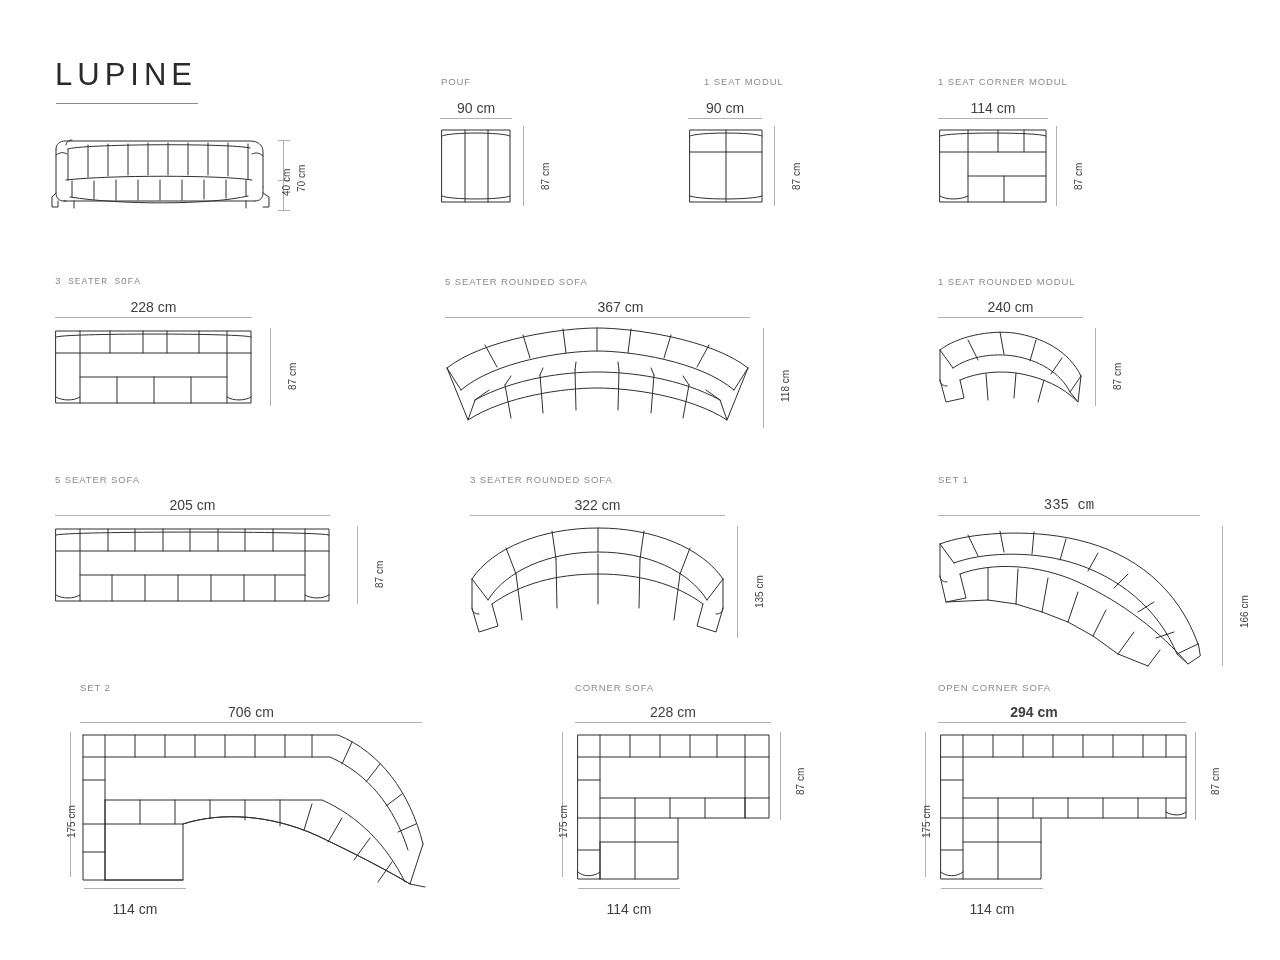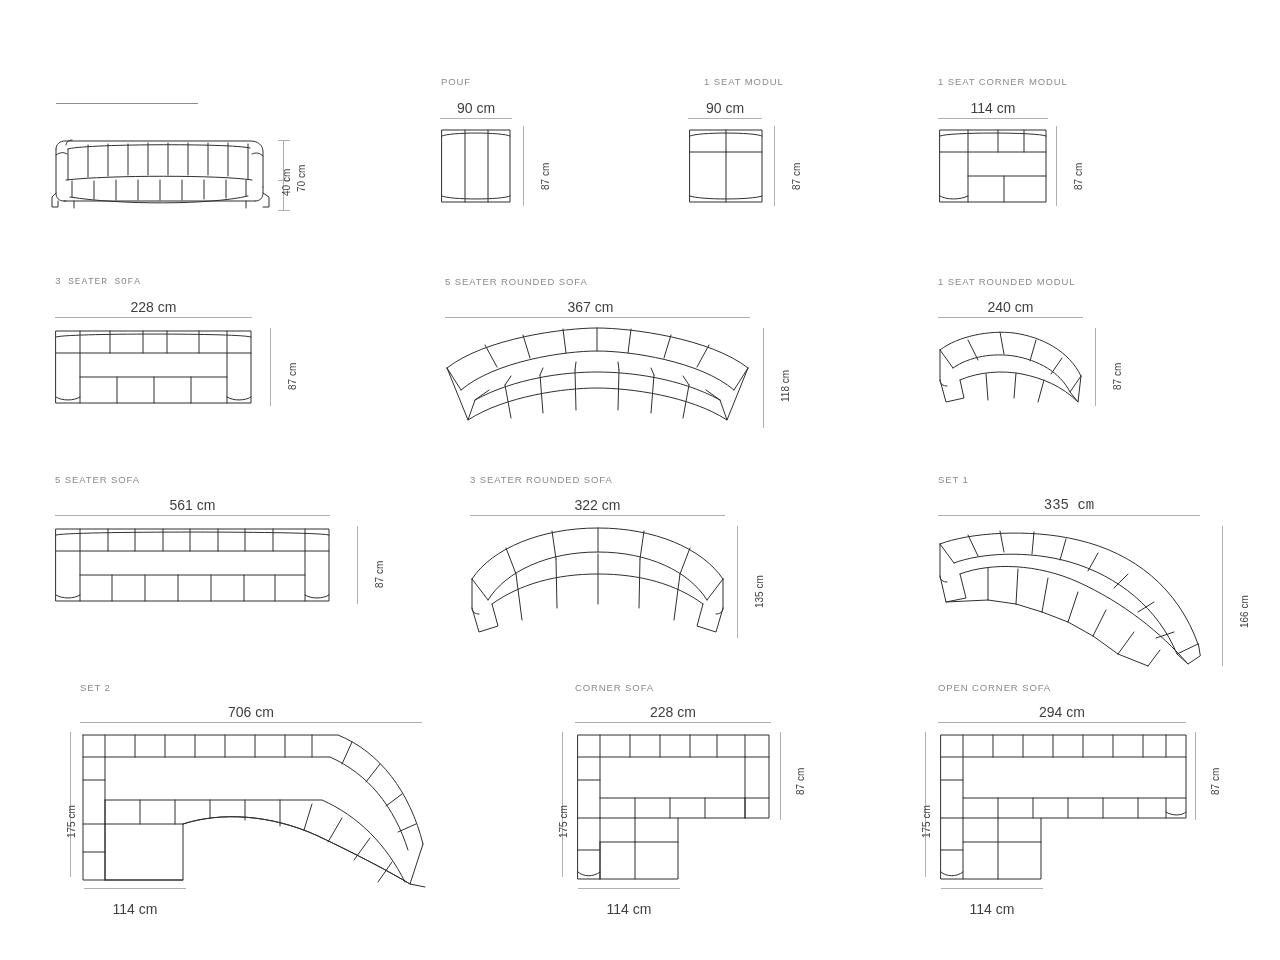--- a/index.html
+++ b/index.html
@@ -75,6 +75,7 @@
 
 <div class="sheet">
 
+  <div class="brand">LUPINE</div>
   <div class="brand-rule"></div>
 
   <div class="item" style="left:50px; top:135px;">

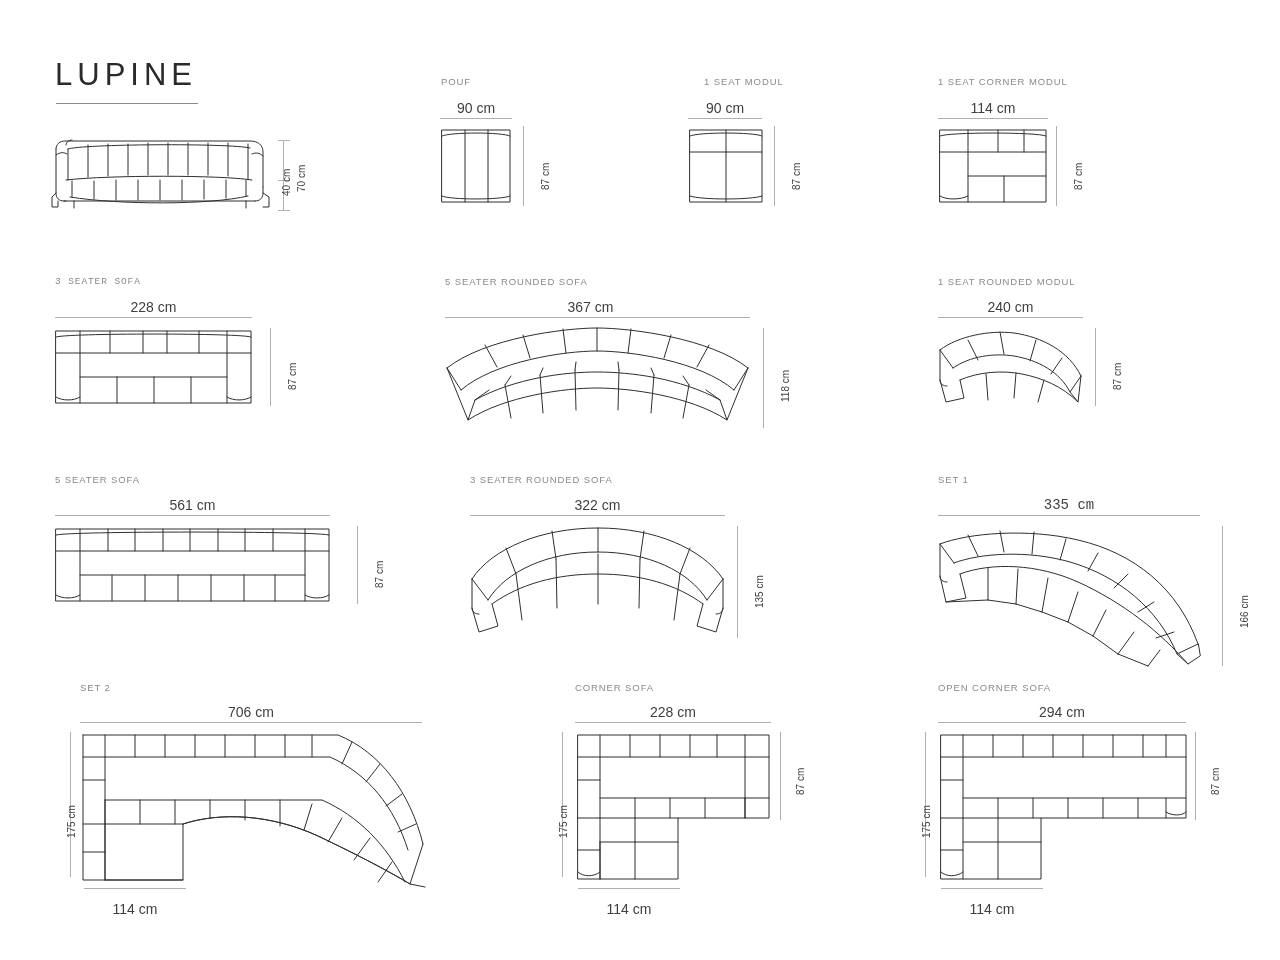--- a/index.html
+++ b/index.html
@@ -186,7 +186,7 @@
     <div class="item-label" style="left:0; top:0;">5 SEATER ROUNDED SOFA</div>
   </div>
   <div class="dim-h-line" style="left:445px; top:317px; width:305px;"></div>
-  <div class="dim-h-text" style="left:438px; top:299px; width:305px;text-align:center;">367 cm</div>
+  <div class="dim-h-text" style="left:468px; top:299px; width:305px;text-align:center;">367 cm</div>
   <div class="item" style="left:445px; top:328px;">
     <svg width="305" height="100" viewBox="0 0 305 100">
       <path class="ln" d="M2,40 C40,10 120,0 152,0 C185,0 265,10 303,40"></path>

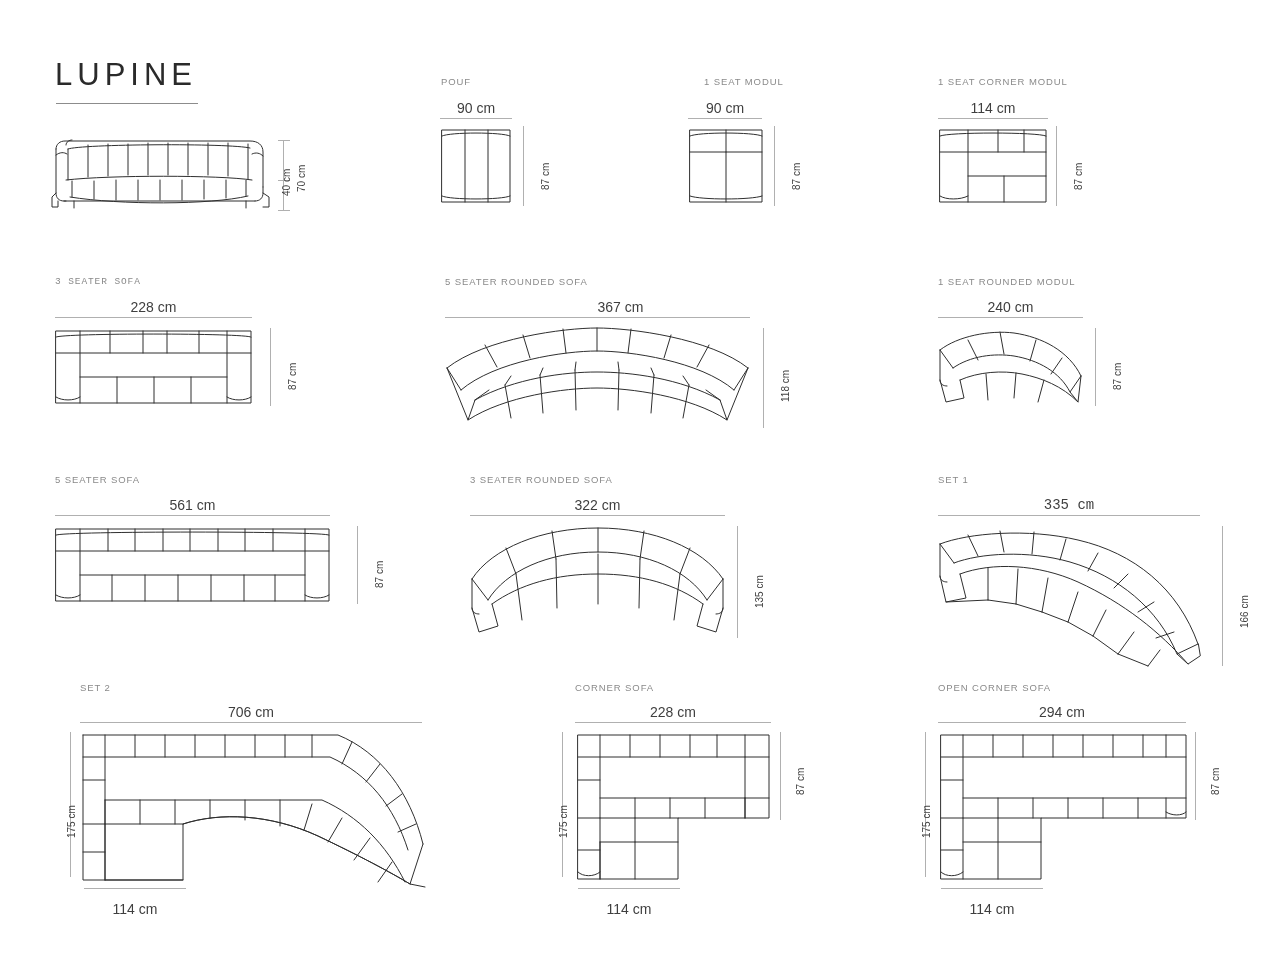--- a/index.html
+++ b/index.html
@@ -230,7 +230,7 @@
     <div class="item-label" style="left:0; top:0;">5 SEATER SOFA</div>
   </div>
   <div class="dim-h-line" style="left:55px; top:515px; width:275px;"></div>
-  <div class="dim-h-text" style="left:55px; top:497px; width:275px;">561 cm</div>
+  <div class="dim-h-text" style="left:55px; top:497px; width:275px;">205 cm</div>
   <div class="item" style="left:55px; top:526px;">
     <svg width="275" height="78" viewBox="0 0 275 78">
       <path class="ln" d="M1,3 L274,3 L274,75 L1,75 Z"></path>

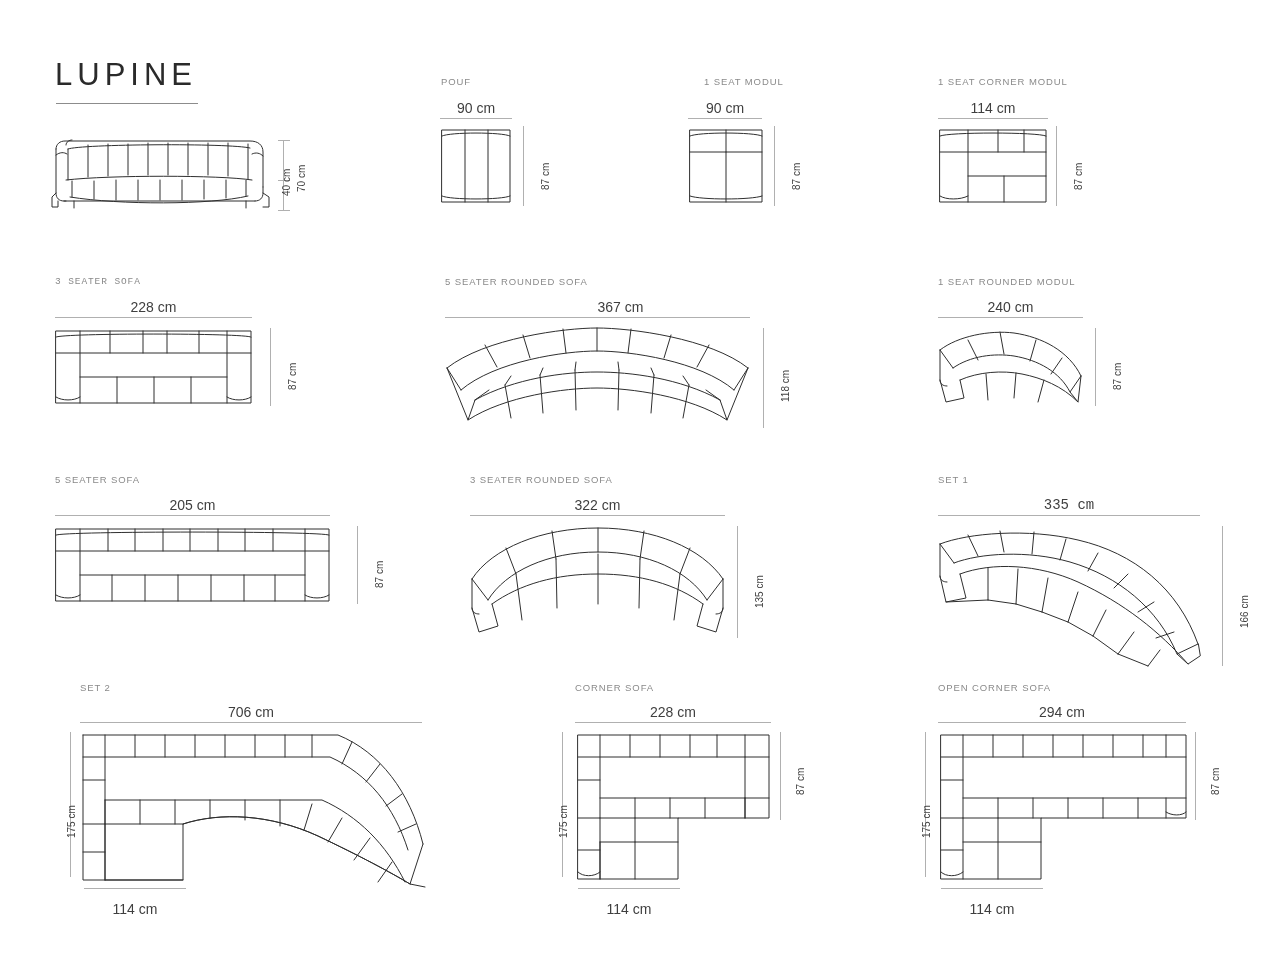--- a/index.html
+++ b/index.html
@@ -356,7 +356,7 @@
     <div class="item-label" style="left:0; top:0;">OPEN CORNER SOFA</div>
   </div>
   <div class="dim-h-line" style="left:938px; top:722px; width:248px;"></div>
-  <div class="dim-h-text" style="left:938px; top:704px; width:248px;">294 cm</div>
+  <div class="dim-h-text" style="left:910px; top:704px; width:248px;font-weight:bold;">294 cm</div>
   <div class="item" style="left:938px; top:732px;">
     <svg width="250" height="150" viewBox="0 0 250 150">
       <path class="ln" d="M3,3 L248,3 L248,86 L103,86 L103,147 L3,147 Z"></path>

